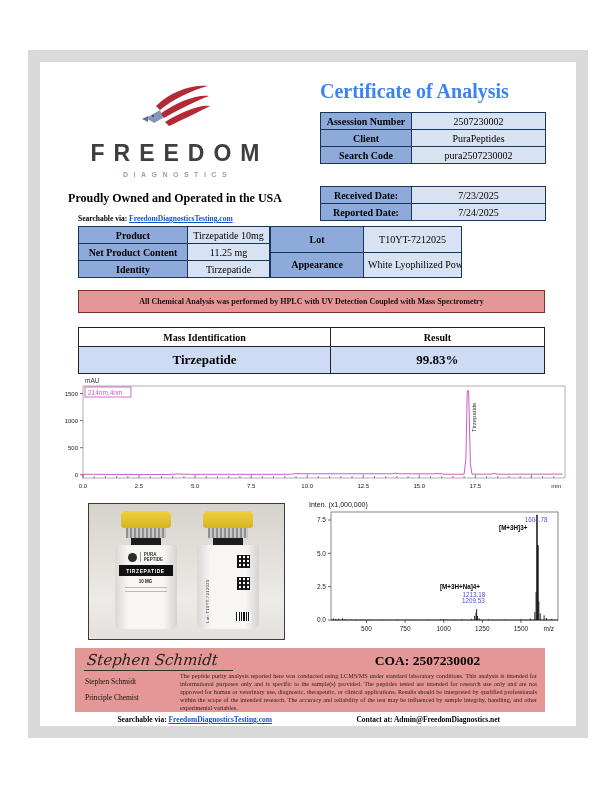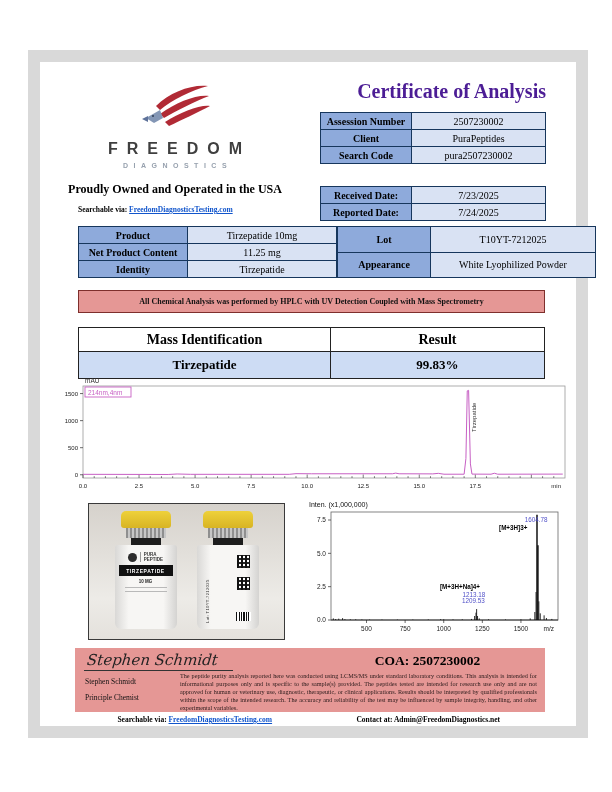--- a/index.html
+++ b/index.html
@@ -19,7 +19,7 @@
 
   
   .right-col{position:absolute;left:280px;top:18px;width:226px;}
-  .coa-title{text-align:right;font-weight:700;font-size:20px;color:#4c1d95;}
+  .coa-title{text-align:left;font-weight:700;font-size:20px;color:#3b82f6;}
   table.blue{border-collapse:collapse;width:100%;font-size:10px;table-layout:fixed;text-align:center;}
   table.blue td{border:1.4px solid #16365C;padding:2.5px 4px;height:11px;overflow:hidden;white-space:nowrap;}
   td.lbl{background:#8EAADB;font-weight:bold;color:#000;}

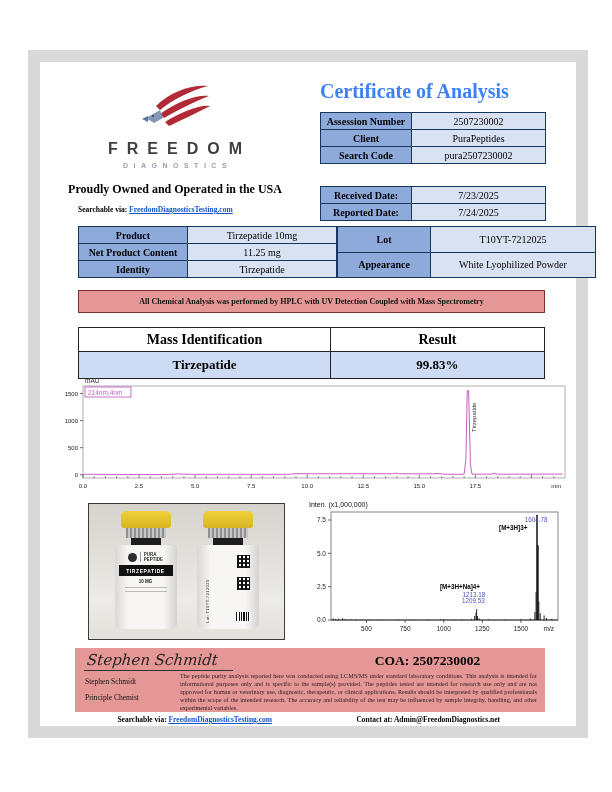--- a/index.html
+++ b/index.html
@@ -10,7 +10,7 @@
   
   .logo-wrap{position:absolute;left:20px;top:22px;width:230px;text-align:center;}
   .logo-eagle{display:block;margin:0 auto;width:70px;height:52px;}
-  .logo-name{font-family:"Liberation Sans",sans-serif;font-weight:700;font-size:16px;letter-spacing:9px;padding-left:9px;color:#3F3F3F;margin-top:4px;white-space:nowrap;}
+  .logo-name{font-family:"Liberation Sans",sans-serif;font-weight:700;font-size:23px;letter-spacing:9px;padding-left:9px;color:#3F3F3F;margin-top:4px;white-space:nowrap;}
   .logo-tag{font-family:"Liberation Sans",sans-serif;font-weight:700;font-size:7px;letter-spacing:5.5px;padding-left:5px;color:#97A1AE;margin-top:4px;}
   .logo-proud{font-size:12px;font-weight:bold;color:#000;margin-top:13px;}
   .logo-search{font-size:7.5px;margin-top:8px;text-align:left;padding-left:18px;}

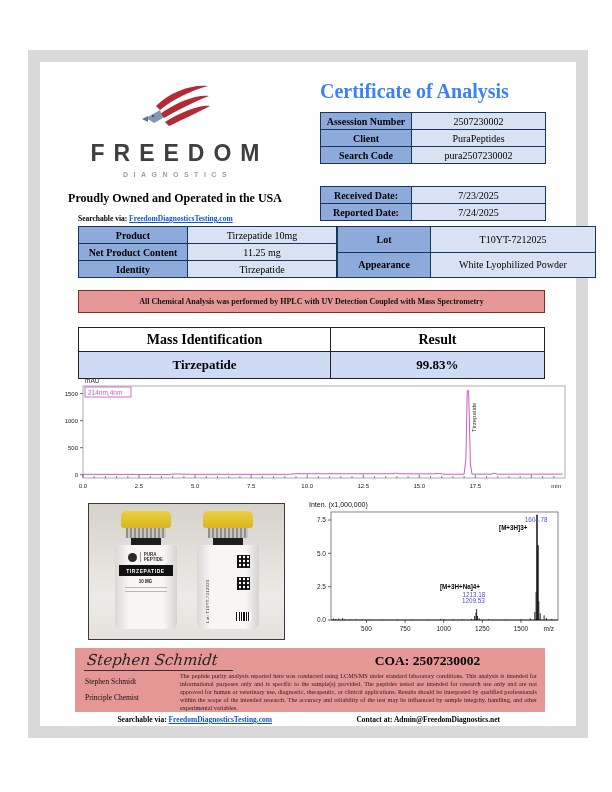--- a/index.html
+++ b/index.html
@@ -28,7 +28,7 @@
   .t-dates{margin-top:22px;}
 
   
-  .prod-row{position:absolute;left:38px;top:164px;width:518px;display:flex;justify-content:space-between;}
+  .prod-row{position:absolute;left:38px;top:164px;width:384px;display:flex;justify-content:space-between;}
   .t-prod{width:228px;} .t-lot{width:224px;}
 
   .banner{position:absolute;left:38px;top:228px;width:467px;height:23px;background:#E59795;border:1.6px solid #7E2F2C;display:flex;align-items:center;justify-content:center;font-weight:bold;font-size:8px;color:#111;box-sizing:border-box;}

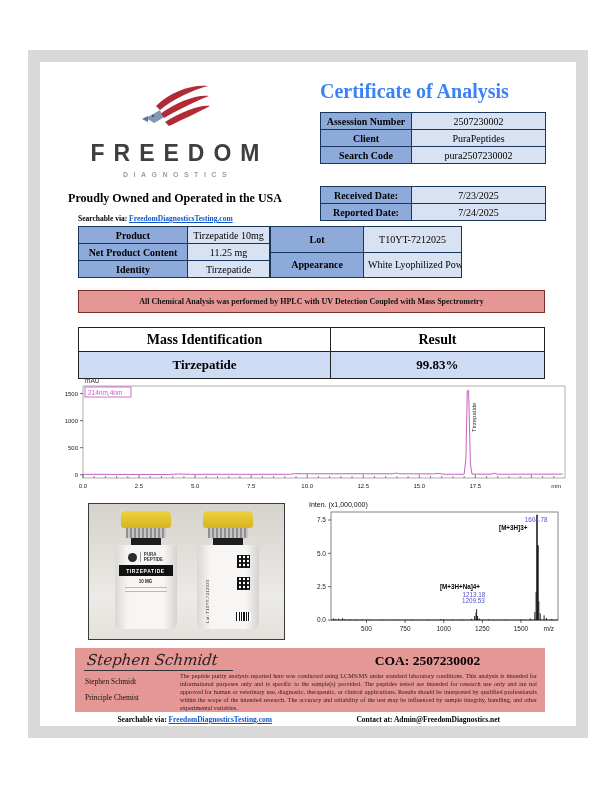--- a/index.html
+++ b/index.html
@@ -34,7 +34,7 @@
   .banner{position:absolute;left:38px;top:228px;width:467px;height:23px;background:#E59795;border:1.6px solid #7E2F2C;display:flex;align-items:center;justify-content:center;font-weight:bold;font-size:8px;color:#111;box-sizing:border-box;}
 
   table.mass{position:absolute;left:38px;top:265px;width:467px;border-collapse:collapse;table-layout:fixed;}
-  table.mass th{border:1px solid #222;background:#fff;font-size:14px;padding:3.5px 2px;font-weight:bold;}
+  table.mass th{border:1px solid #222;background:#fff;font-size:10px;padding:3.5px 2px;font-weight:bold;}
   table.mass td{border:1px solid #222;background:#CDDCF4;font-size:13px;font-weight:bold;text-align:center;padding:5px 2px;}
 
   .chromo-svg{position:absolute;left:5px;top:312px;width:525px;height:124px;}

